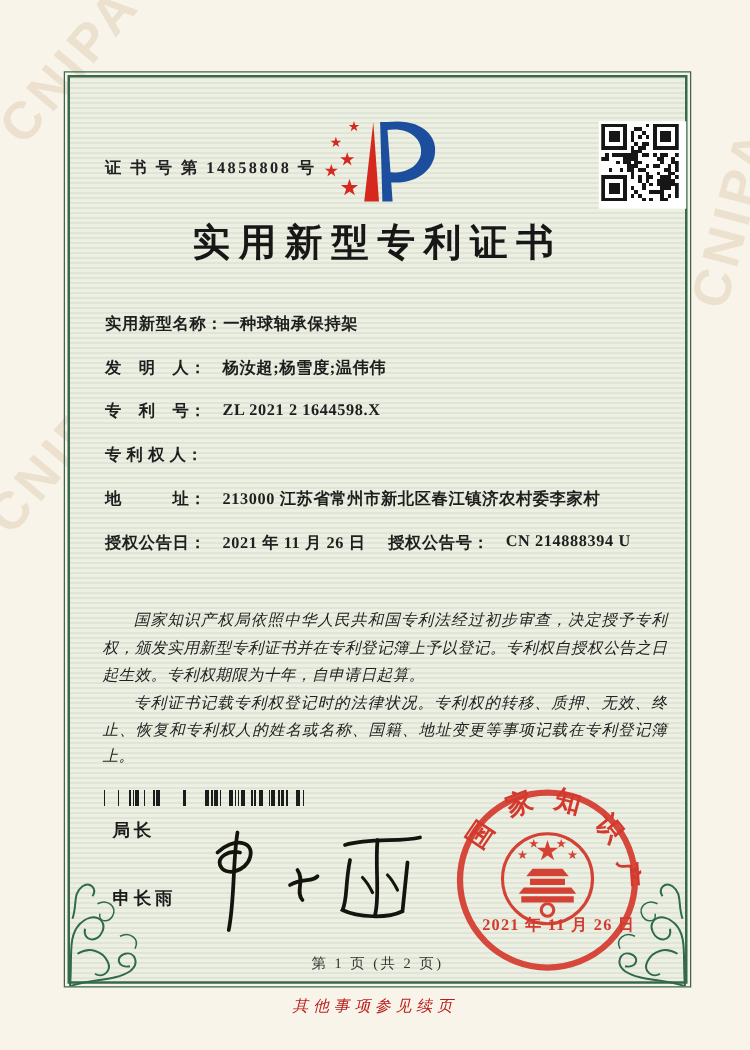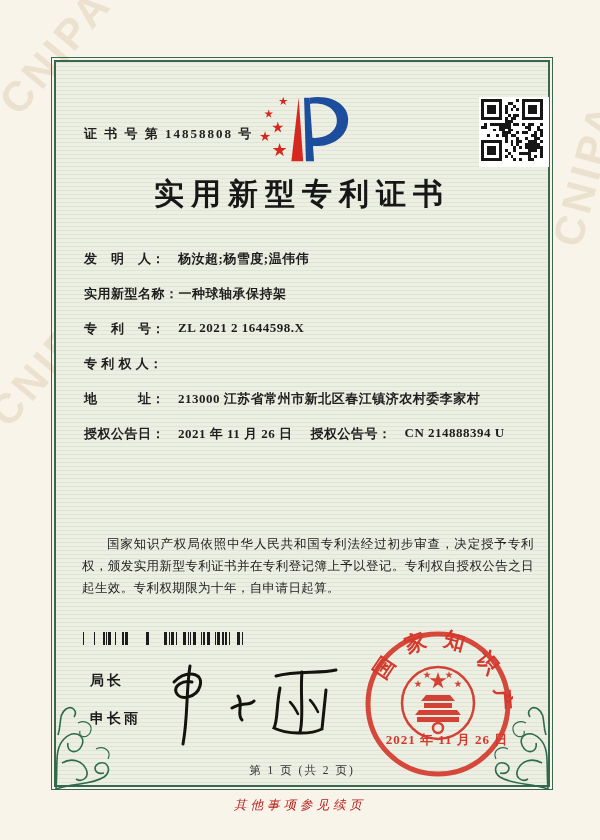--- a/index.html
+++ b/index.html
@@ -197,12 +197,12 @@
 
       <div class="fields">
         <div class="field-row">
+          <span class="field-label">实用新型名称：</span>
+          <span class="field-value">一种球轴承保持架</span>
+        </div>
+        <div class="field-row">
           <span class="field-label">发　明　人：</span>
           <span class="field-value">杨汝超;杨雪度;温伟伟</span>
-        </div>
-        <div class="field-row">
-          <span class="field-label">实用新型名称：</span>
-          <span class="field-value">一种球轴承保持架</span>
         </div>
         <div class="field-row">
           <span class="field-label">专　利　号：</span>

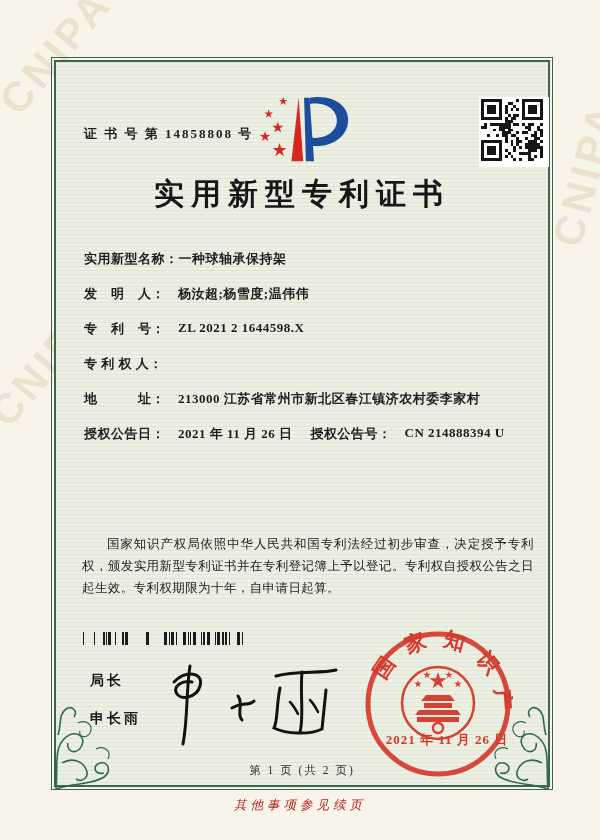--- a/index.html
+++ b/index.html
@@ -17,7 +17,7 @@
   .field-row{display:flex;height:35px;align-items:flex-start;font-size:13px;color:#1e1e1e;font-weight:600;letter-spacing:0.5px;white-space:nowrap;}
   .field-label{display:inline-block;min-width:94px;}
   .pair2{margin-left:18px;}
-  .paras{position:absolute;left:26px;top:424px;width:452px;font-size:12.5px;line-height:1.75;color:#222;letter-spacing:0.4px;text-align:justify;margin-top:48px;}
+  .paras{position:absolute;left:26px;top:424px;width:452px;font-size:12.5px;line-height:1.75;color:#222;font-style:italic;letter-spacing:0.4px;text-align:justify;}
   .paras p{margin:0;text-indent:2em;}
   .barcode{position:absolute;left:27px;top:570px;width:163px;height:13px;}
   .director-title{position:absolute;left:34px;top:610px;font-size:14px;font-weight:bold;letter-spacing:3px;color:#1b1b1b;font-family:"Liberation Sans","DejaVu Sans",sans-serif;}

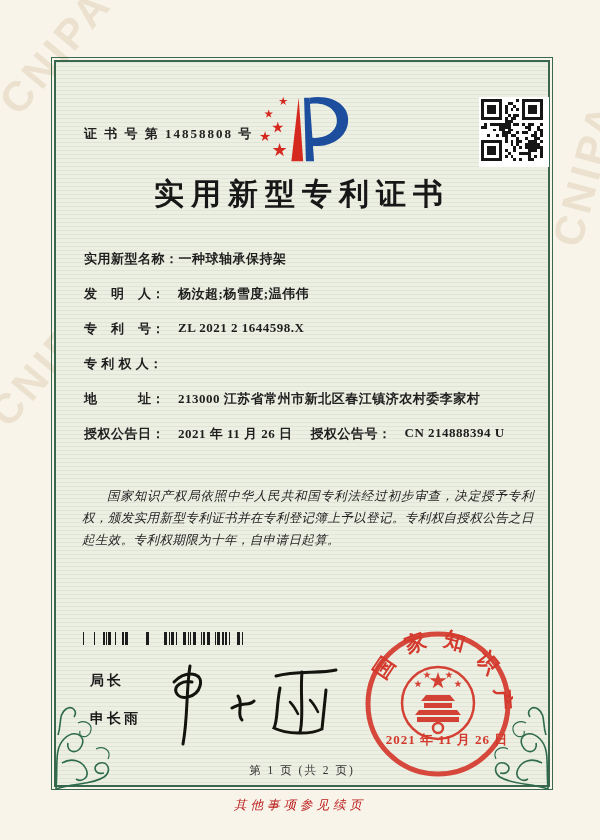--- a/index.html
+++ b/index.html
@@ -225,6 +225,7 @@
 
       <div class="paras">
         <p>国家知识产权局依照中华人民共和国专利法经过初步审查，决定授予专利权，颁发实用新型专利证书并在专利登记簿上予以登记。专利权自授权公告之日起生效。专利权期限为十年，自申请日起算。</p>
+        <p>专利证书记载专利权登记时的法律状况。专利权的转移、质押、无效、终止、恢复和专利权人的姓名或名称、国籍、地址变更等事项记载在专利登记簿上。</p>
       </div>
 
       <div class="barcode">

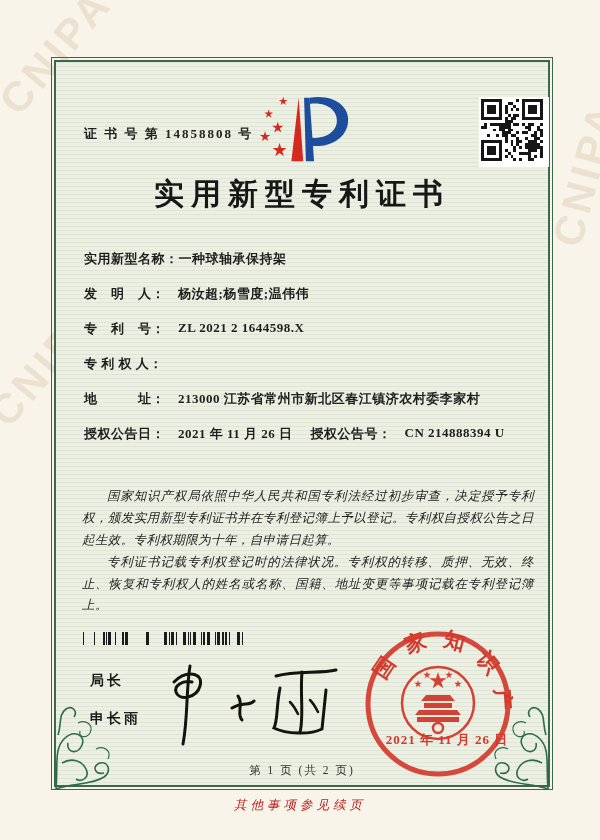--- a/index.html
+++ b/index.html
@@ -20,7 +20,7 @@
   .paras{position:absolute;left:26px;top:424px;width:452px;font-size:12.5px;line-height:1.75;color:#222;font-style:italic;letter-spacing:0.4px;text-align:justify;}
   .paras p{margin:0;text-indent:2em;}
   .barcode{position:absolute;left:27px;top:570px;width:163px;height:13px;}
-  .director-title{position:absolute;left:34px;top:610px;font-size:14px;font-weight:bold;letter-spacing:3px;color:#1b1b1b;font-family:"Liberation Sans","DejaVu Sans",sans-serif;}
+  .director-title{position:absolute;left:34px;top:594px;font-size:14px;font-weight:bold;letter-spacing:3px;color:#1b1b1b;font-family:"Liberation Sans","DejaVu Sans",sans-serif;}
   .director-name{position:absolute;left:34px;top:648px;font-size:14px;font-weight:bold;letter-spacing:3px;color:#1b1b1b;font-family:"Liberation Sans","DejaVu Sans",sans-serif;}
   .signature{position:absolute;left:96px;top:598px;width:196px;height:92px;}
   .seal{position:absolute;left:307px;top:567px;width:150px;height:150px;}

